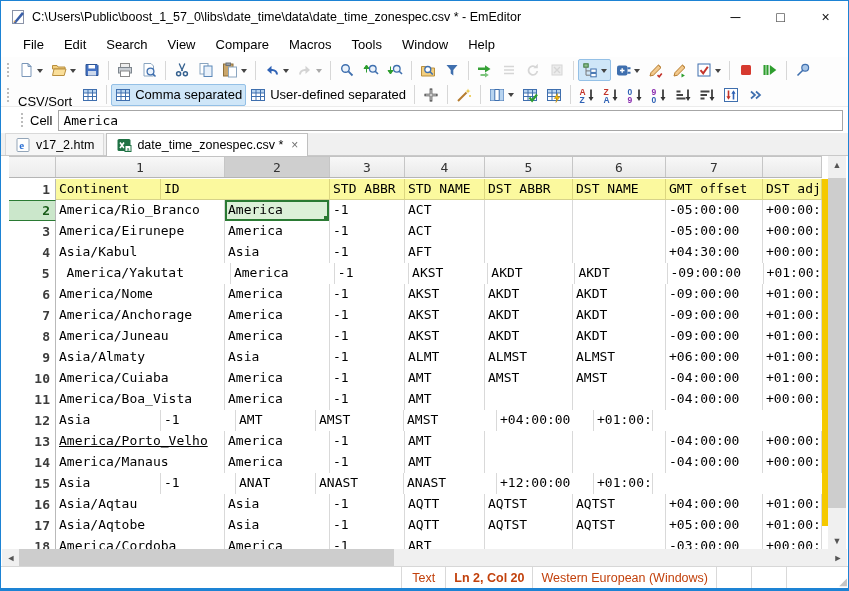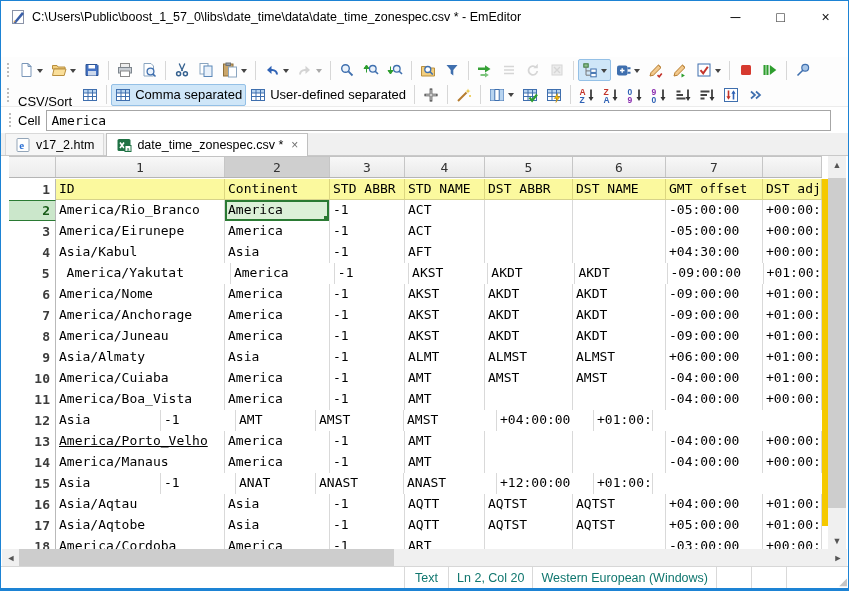--- a/index.html
+++ b/index.html
@@ -91,6 +91,17 @@
       </div>
   </div>
 
+  <div class="menubar" id="menubar">
+      <span class="menu-item">File</span>
+      <span class="menu-item">Edit</span>
+      <span class="menu-item">Search</span>
+      <span class="menu-item">View</span>
+      <span class="menu-item">Compare</span>
+      <span class="menu-item">Macros</span>
+      <span class="menu-item">Tools</span>
+      <span class="menu-item">Window</span>
+      <span class="menu-item">Help</span>
+    </div>
 
   <div class="toolbar" id="tb-main">
       <span class="grip"></span>

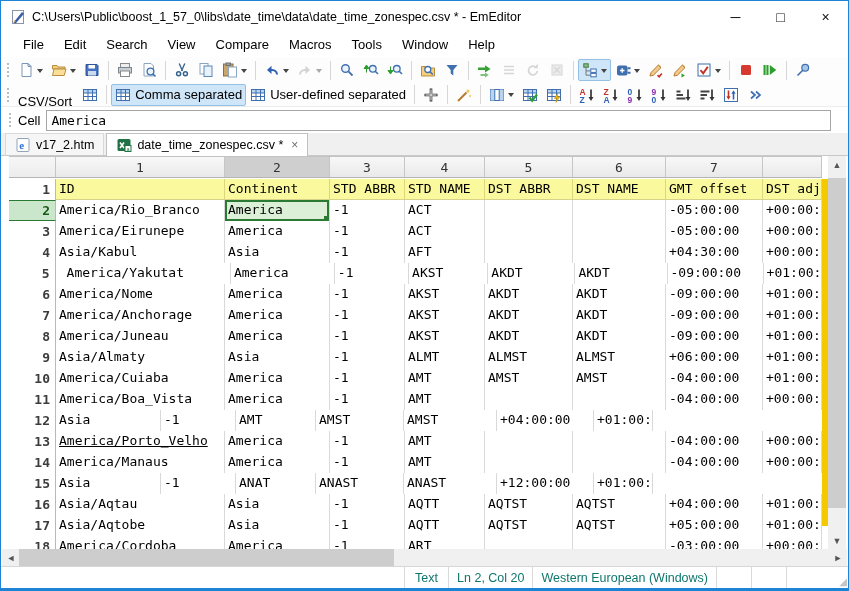--- a/index.html
+++ b/index.html
@@ -29,7 +29,7 @@
   .dd{width:0;height:0;border:3.5px solid transparent;border-top:4px solid #444;margin:4px 0 0 3px;}
   .tb-label{font-size:13px;margin:14px 6px 0 4px;white-space:nowrap;}
   
-  .cellbar{position:absolute;top:106px;left:4px;right:0;height:26px;display:flex;align-items:center;background:#fff;}
+  .cellbar{position:absolute;top:106px;left:16px;right:0;height:26px;display:flex;align-items:center;background:#fff;}
   .cellbar .lab{margin:0 6px 0 2px;font-size:13px;}
   .cellbar input{flex:0 0 auto;width:785px;height:21px;border:1px solid #a6a6a6;padding:0 4px;
     font-family:"DejaVu Sans Mono",monospace;font-size:13px;outline:none;}

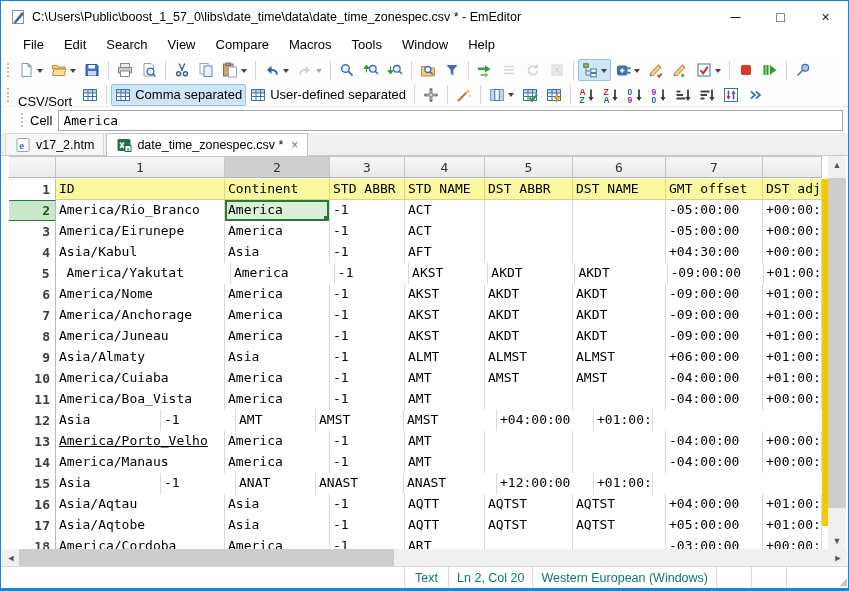--- a/index.html
+++ b/index.html
@@ -557,8 +557,8 @@
   <div class="rows" id="rows">
       <div class="grow hrow">
         <div class="gut">1</div>
+        <div class="gcell" style="width: 105px;">Continent</div>
         <div class="gcell" style="width: 169px;">ID</div>
-        <div class="gcell" style="width: 105px;">Continent</div>
         <div class="gcell" style="width: 75px;">STD ABBR</div>
         <div class="gcell" style="width: 80px;">STD NAME</div>
         <div class="gcell" style="width: 88px;">DST ABBR</div>

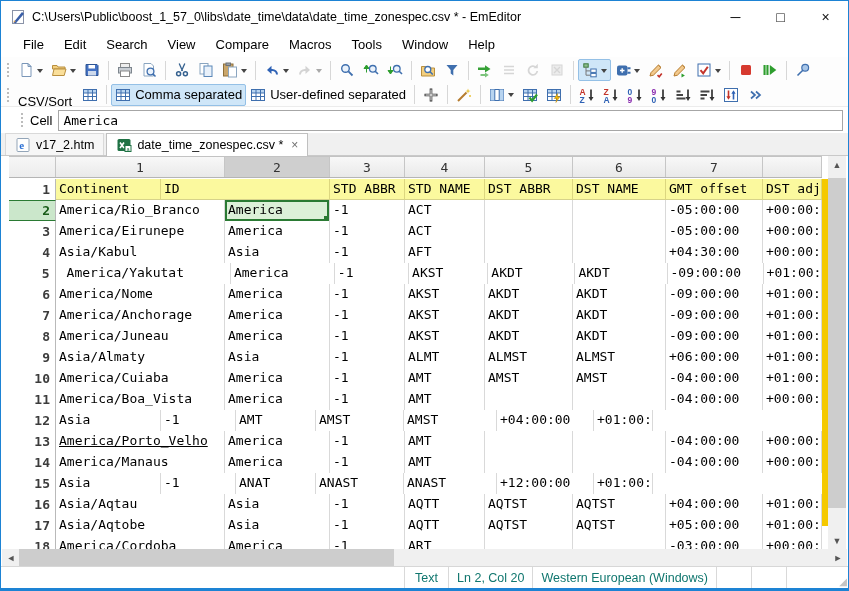--- a/index.html
+++ b/index.html
@@ -64,7 +64,7 @@
   .hthumb{position:absolute;left:17px;top:0;width:375px;height:17px;background:#cdcdcd;}
   .sarrow.h{height:17px;}
   
-  .statusbar{position:absolute;top:565px;left:0;right:0;height:23px;background:#fff;border-top:1px solid #d7d7d7;display:flex;align-items:stretch;font-size:12.5px;color:#0f766e;}
+  .statusbar{position:absolute;top:565px;left:0;right:0;height:23px;background:#fff;border-top:1px solid #d7d7d7;display:flex;align-items:stretch;font-size:12.5px;color:#c2410c;}
   .sspacer{flex:1;}
   .sseg{display:flex;align-items:center;justify-content:center;border-left:1px solid #d9d9d9;padding:0 8px;white-space:nowrap;}
   .sizegrip{position:absolute;right:1px;bottom:1px;color:#c4c4c4;font-size:10px;line-height:10px;}

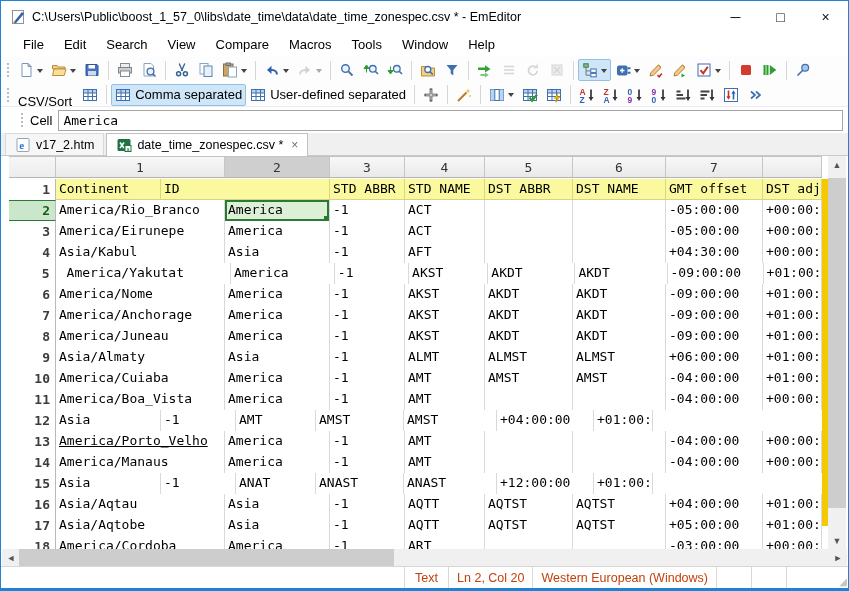--- a/index.html
+++ b/index.html
@@ -768,7 +768,7 @@
   <div class="statusbar" id="statusbar">
       <div class="sspacer"></div>
       <div class="sseg" style="min-width: 44px;">Text</div>
-      <div class="sseg" style="min-width: 70px;">Ln 2, Col 20</div>
+      <div class="sseg" style="min-width: 70px; font-weight: bold;">Ln 2, Col 20</div>
       <div class="sseg" style="min-width: 170px;">Western European (Windows)</div>
       <div class="sseg" style="min-width: 35px;"></div>
       <div class="sseg" style="min-width: 35px;"></div>

